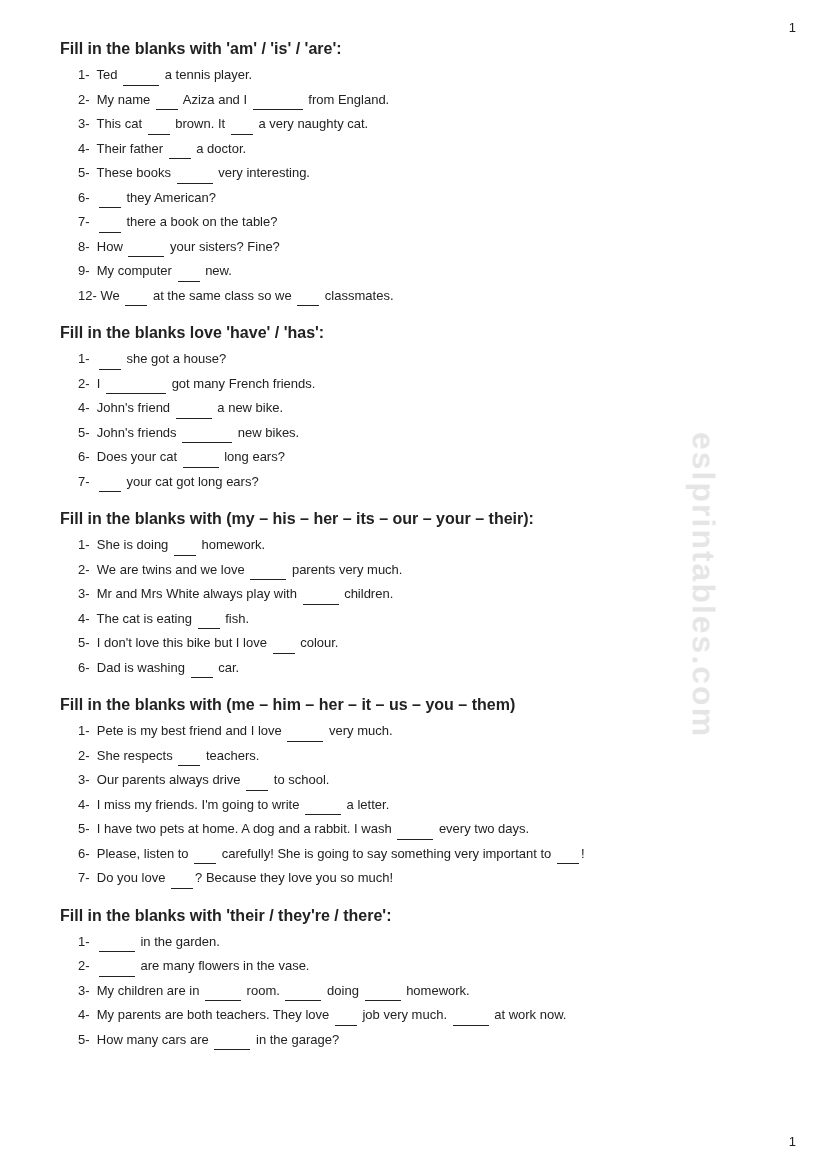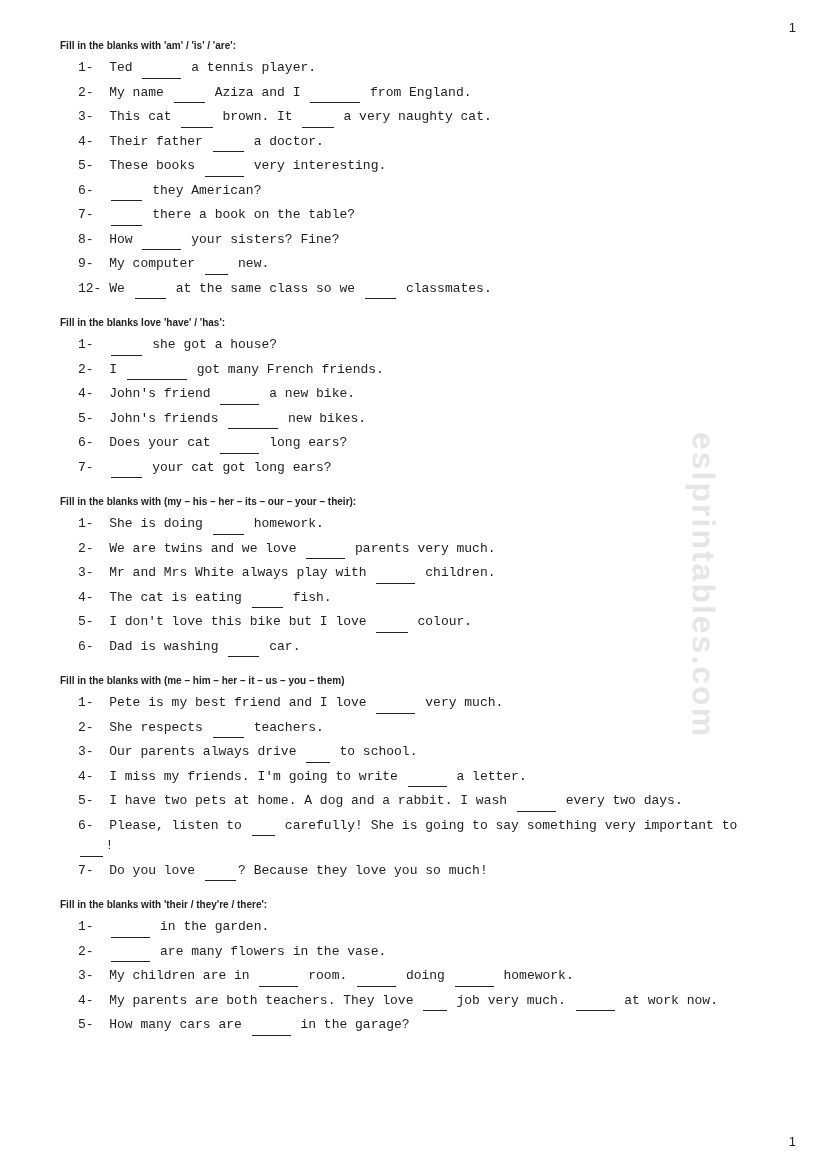--- a/index.html
+++ b/index.html
@@ -45,7 +45,7 @@
     }
     .section-title {
       font-weight: bold;
-      font-size: 10px;
+      font-size: 16px;
       margin-bottom: 7px;
     }
     .items {

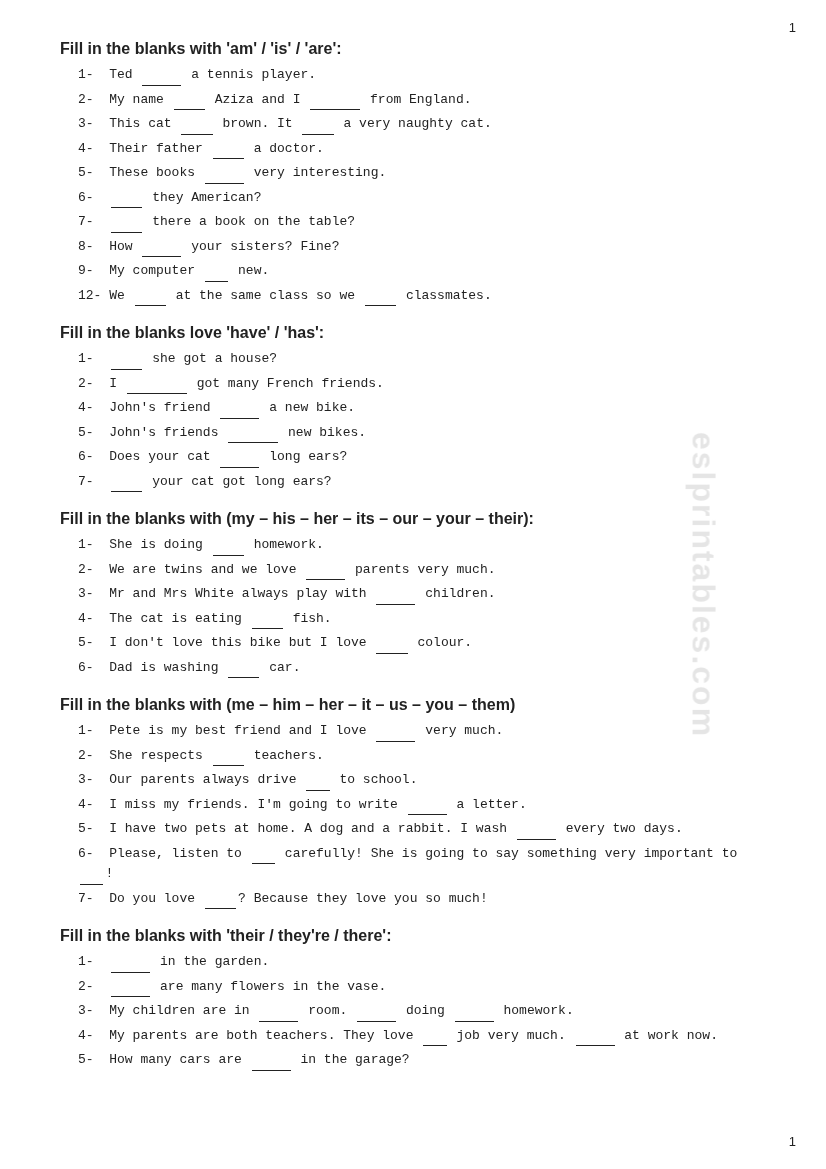--- a/index.html
+++ b/index.html
@@ -51,7 +51,6 @@
     .items {
       list-style: none;
       padding-left: 18px;
-      font-family: Liberation Mono, monospace;
     }
     .items li {
       margin-bottom: 4px;

